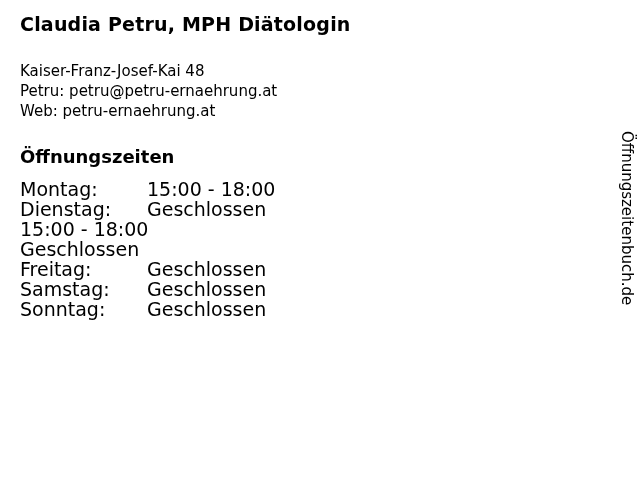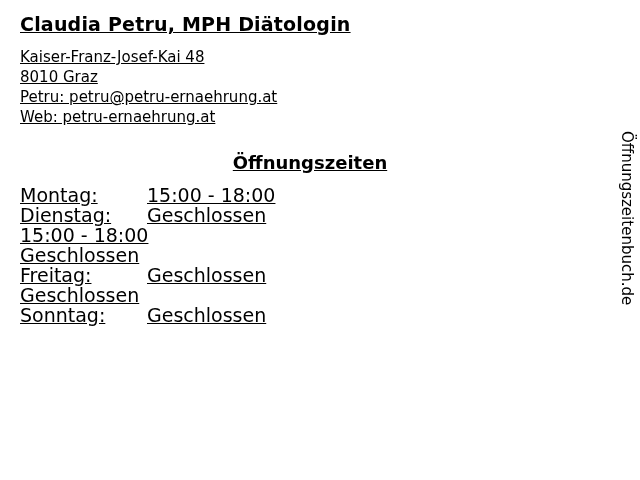--- a/index.html
+++ b/index.html
@@ -21,7 +21,6 @@
     top: 12px;
     left: 20px;
     right: 40px;
-    text-decoration: underline;
   }
   .business-name {
     font-size: 19px;

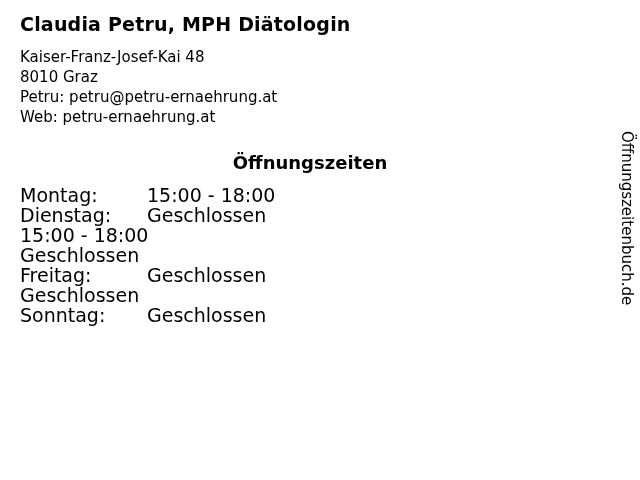--- a/index.html
+++ b/index.html
@@ -29,7 +29,7 @@
     letter-spacing: 0.2px;
   }
   .contact-block {
-    margin-top: 11px;
+    margin-top: 25px;
     font-size: 15px;
     line-height: 20px;
   }

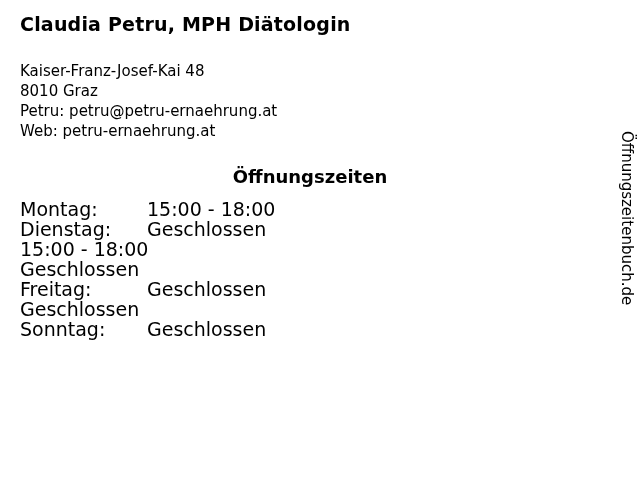--- a/index.html
+++ b/index.html
@@ -77,7 +77,6 @@
 
     <div class="contact-block">
       <div>Kaiser-Franz-Josef-Kai 48</div>
-      <div>8010 Graz</div>
       <div>Petru: petru@petru-ernaehrung.at</div>
       <div>Web: petru-ernaehrung.at</div>
     </div>

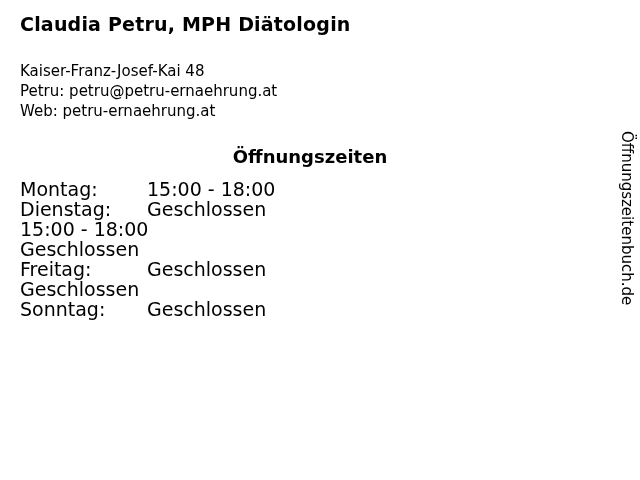--- a/index.html
+++ b/index.html
@@ -38,7 +38,6 @@
     font-size: 18px;
     font-weight: 700;
     line-height: 22px;
-    text-align: center;
   }
   .hours-table {
     margin-top: 11px;

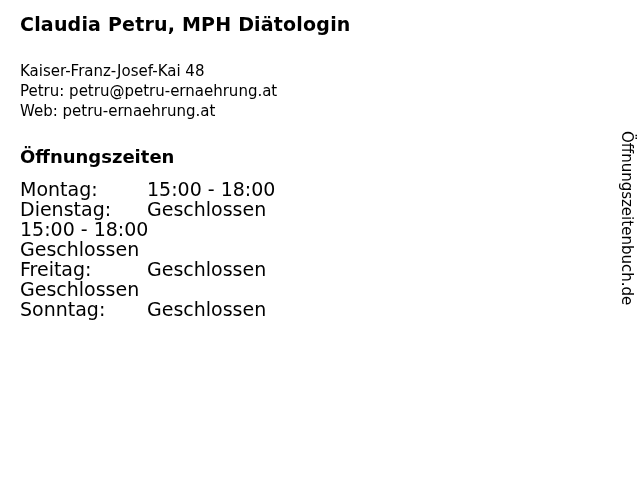--- a/index.html
+++ b/index.html
@@ -102,6 +102,7 @@
         <span class="hours-time">Geschlossen</span>
       </div>
       <div class="hours-row">
+        <span class="hours-day">Samstag:</span>
         <span class="hours-time">Geschlossen</span>
       </div>
       <div class="hours-row">

